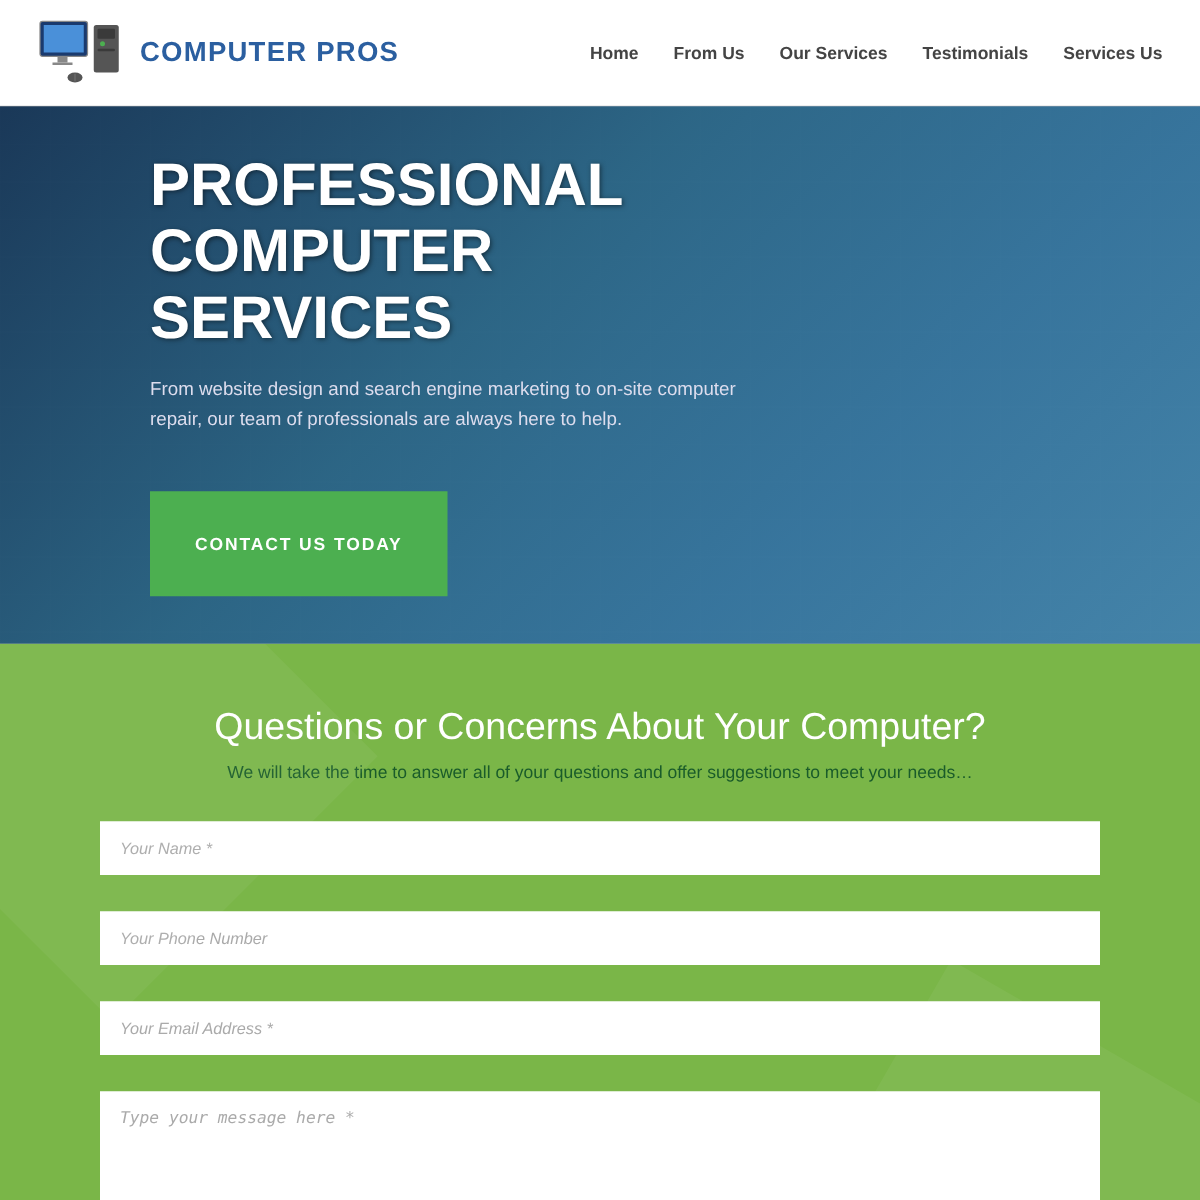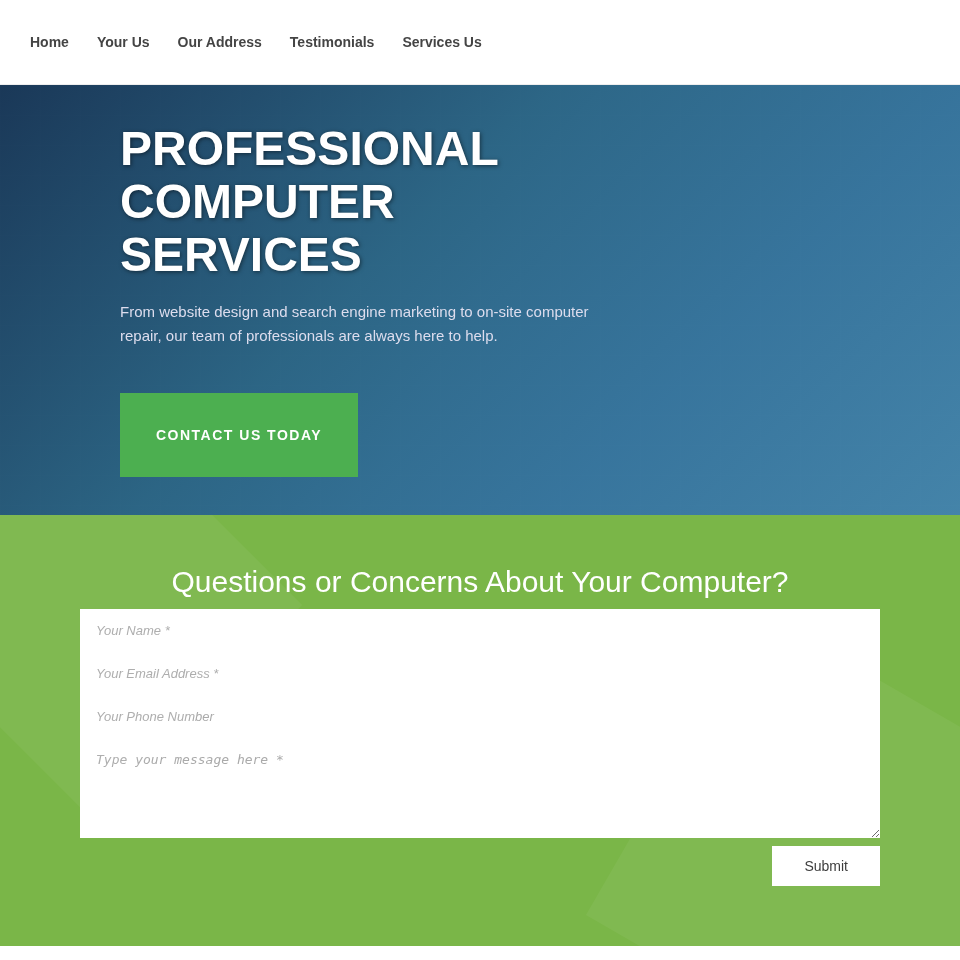--- a/index.html
+++ b/index.html
@@ -182,6 +182,26 @@
 <body>
 
 <header class="header">
+  <div class="logo-area">
+
+    <svg class="logo-icon" viewBox="0 0 70 55" xmlns="http://www.w3.org/2000/svg">
+
+      <rect x="2" y="2" width="38" height="28" rx="2" fill="#1a3a6e" stroke="#888" stroke-width="1"></rect>
+      <rect x="5" y="5" width="32" height="22" fill="#4a90d9"></rect>
+
+      <rect x="16" y="30" width="8" height="5" fill="#888"></rect>
+      <rect x="12" y="35" width="16" height="2" fill="#888"></rect>
+
+      <rect x="45" y="5" width="20" height="38" rx="2" fill="#555"></rect>
+      <rect x="48" y="8" width="14" height="8" rx="1" fill="#3a3a3a"></rect>
+      <circle cx="52" cy="20" r="2" fill="#4caf50"></circle>
+      <rect x="48" y="24" width="14" height="2" rx="1" fill="#3a3a3a"></rect>
+
+      <ellipse cx="30" cy="47" rx="6" ry="4" fill="#555"></ellipse>
+      <line x1="30" y1="44" x2="30" y2="50" stroke="#888" stroke-width="0.5"></line>
+    </svg>
+    <span class="logo-text">COMPUTER PROS</span>
+  </div>
   <nav class="nav">
     <a href="#">Home</a>
     <a href="#">Your Us</a>

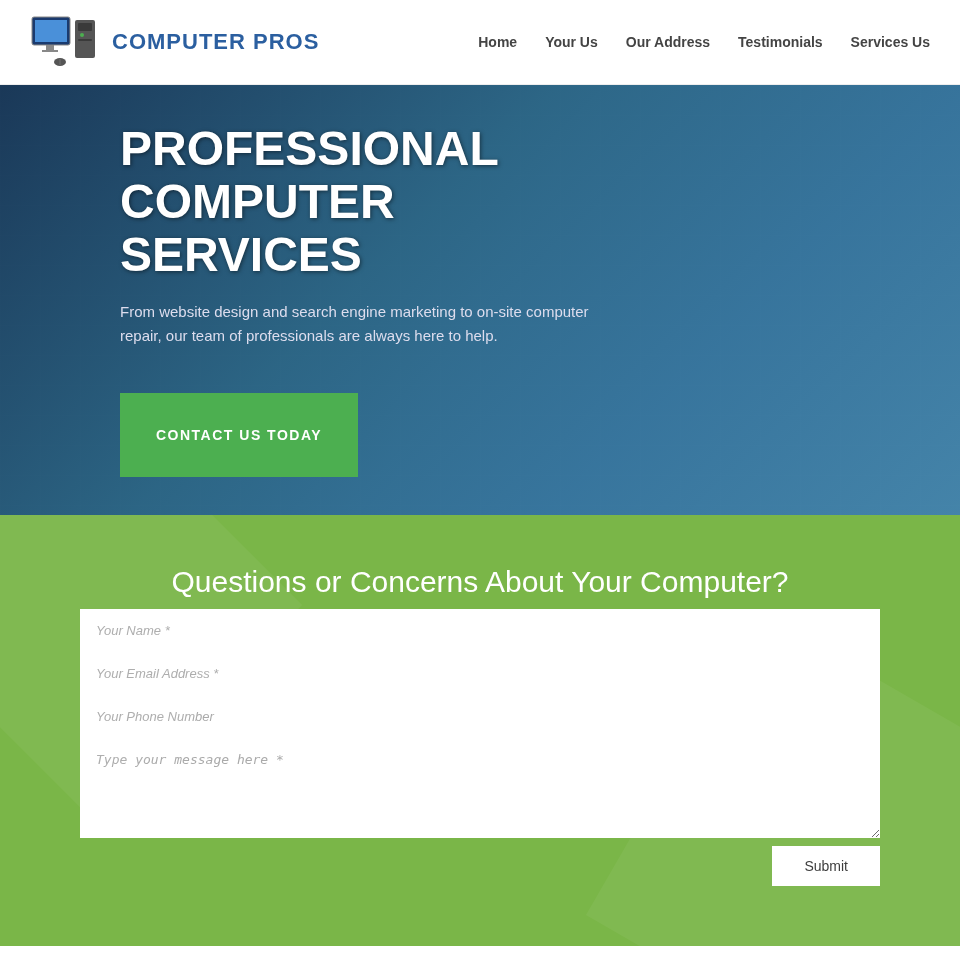--- a/index.html
+++ b/index.html
@@ -204,7 +204,7 @@
   </div>
   <nav class="nav">
     <a href="#">Home</a>
-    <a href="#">Your Us</a>
+    <a href="#">From Us</a>
     <a href="#">Our Address</a>
     <a href="#">Testimonials</a>
     <a href="#">Services Us</a>

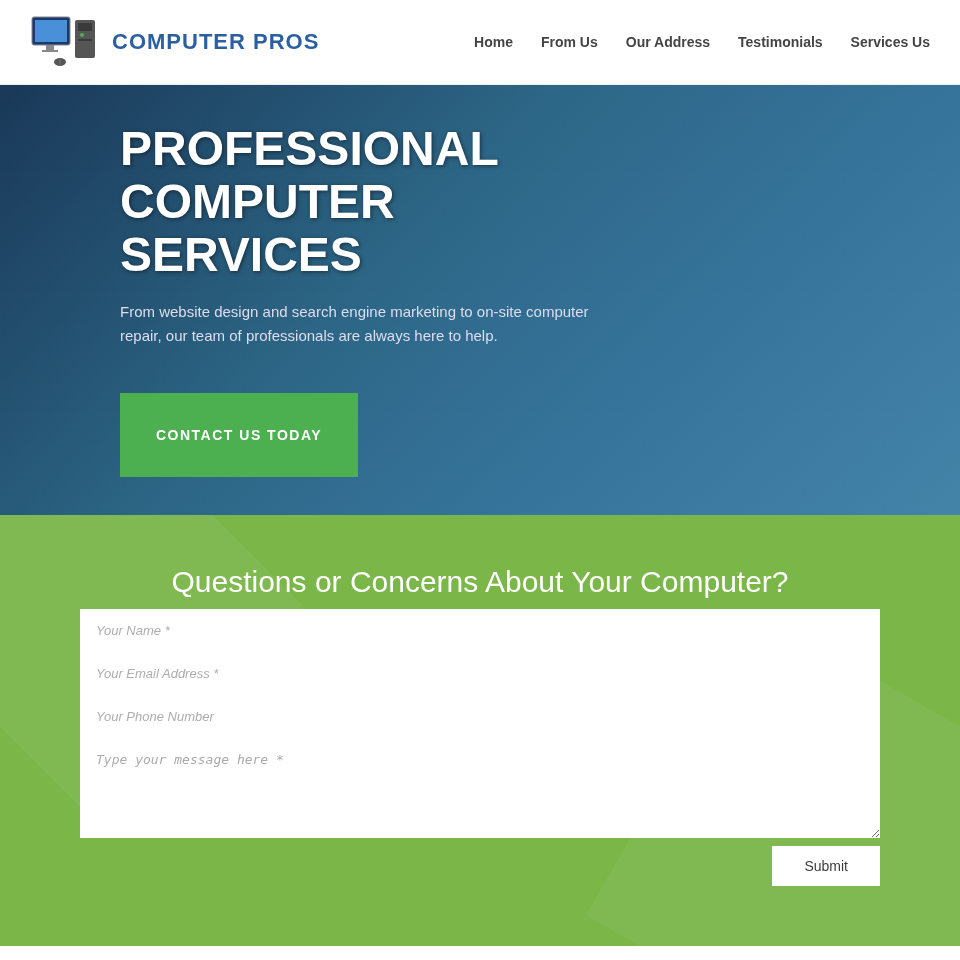--- a/index.html
+++ b/index.html
@@ -205,7 +205,7 @@
   <nav class="nav">
     <a href="#">Home</a>
     <a href="#">From Us</a>
-    <a href="#">Our Address</a>
+    <a href="#">Our Services</a>
     <a href="#">Testimonials</a>
     <a href="#">Services Us</a>
   </nav>

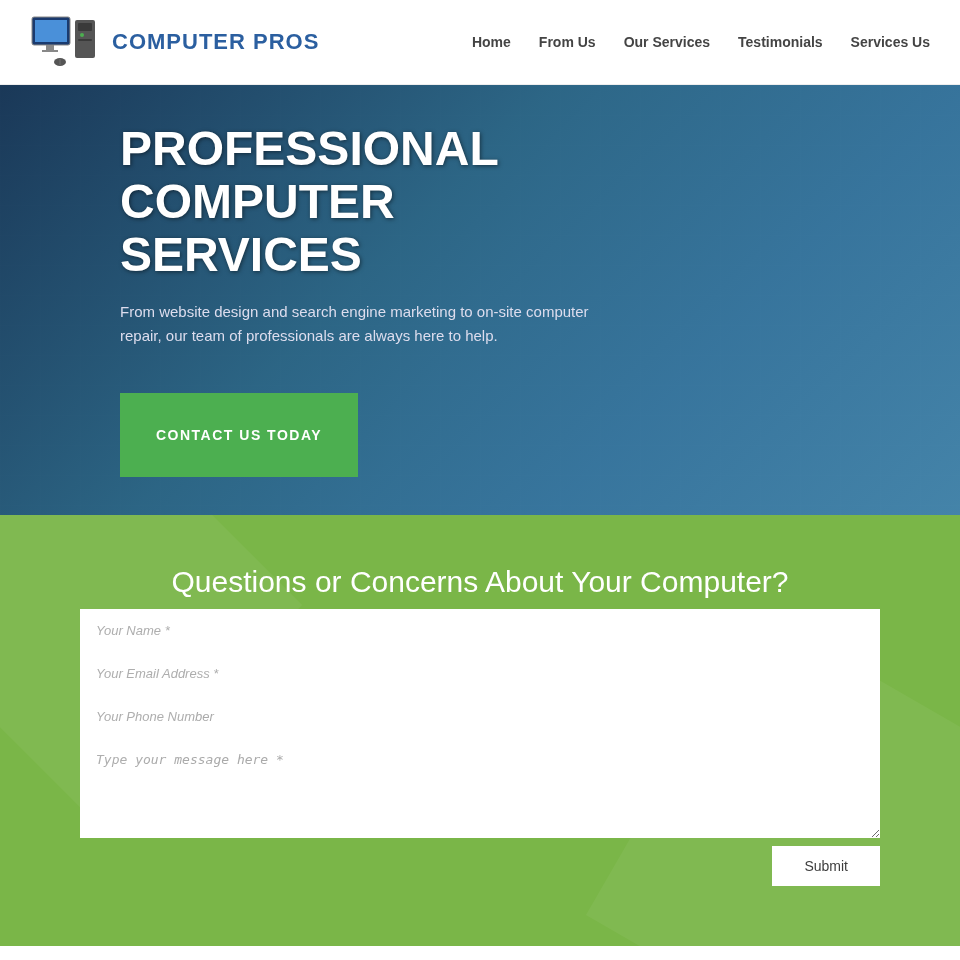--- a/index.html
+++ b/index.html
@@ -223,6 +223,7 @@
 
 <section class="form-section">
   <h2 class="form-section-title">Questions or Concerns About Your Computer?</h2>
+  <p class="form-section-subtitle">We will take the time to answer all of your questions and offer suggestions to meet your needs…</p>
   <form>
     <input type="text" class="form-field" placeholder="Your Name *" style="">
     <input type="email" class="form-field" placeholder="Your Email Address *" style="">

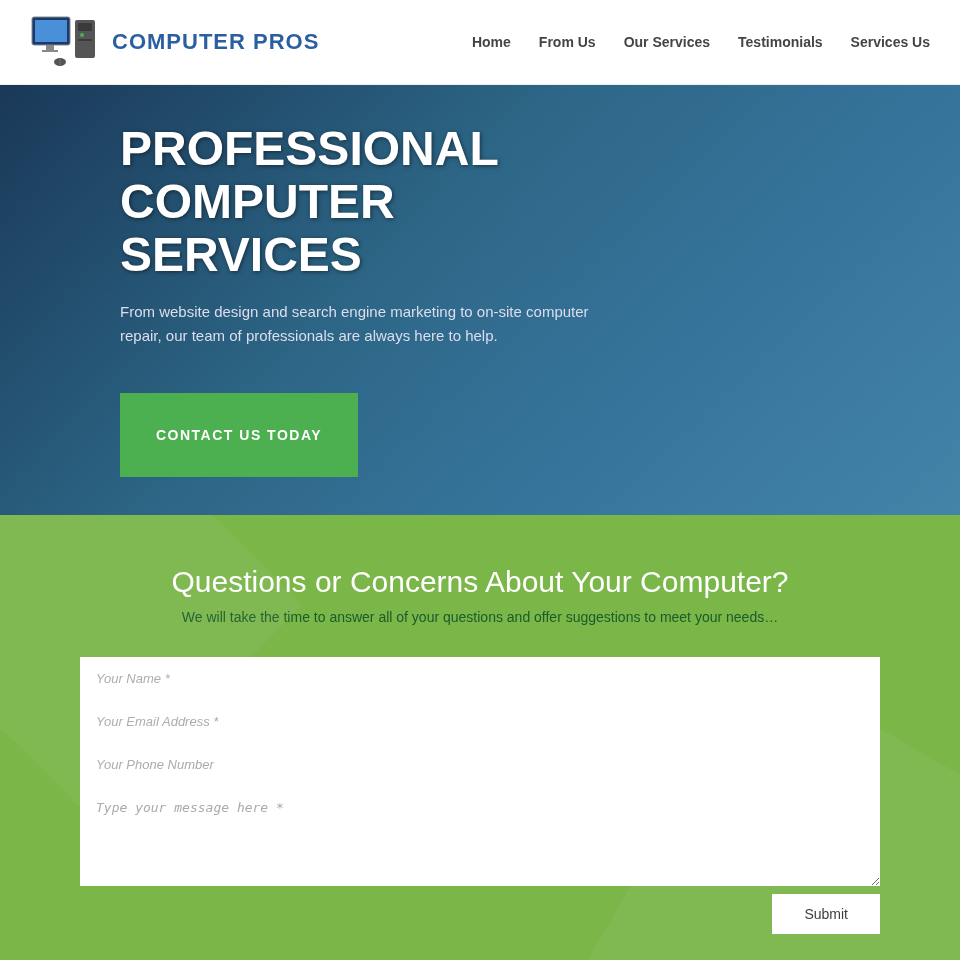--- a/index.html
+++ b/index.html
@@ -154,7 +154,7 @@
       color: #999;
       border: none;
       background: #fff;
-      margin-bottom: 0;
+      margin-bottom: 29px;
       display: block;
       outline: none;
     }

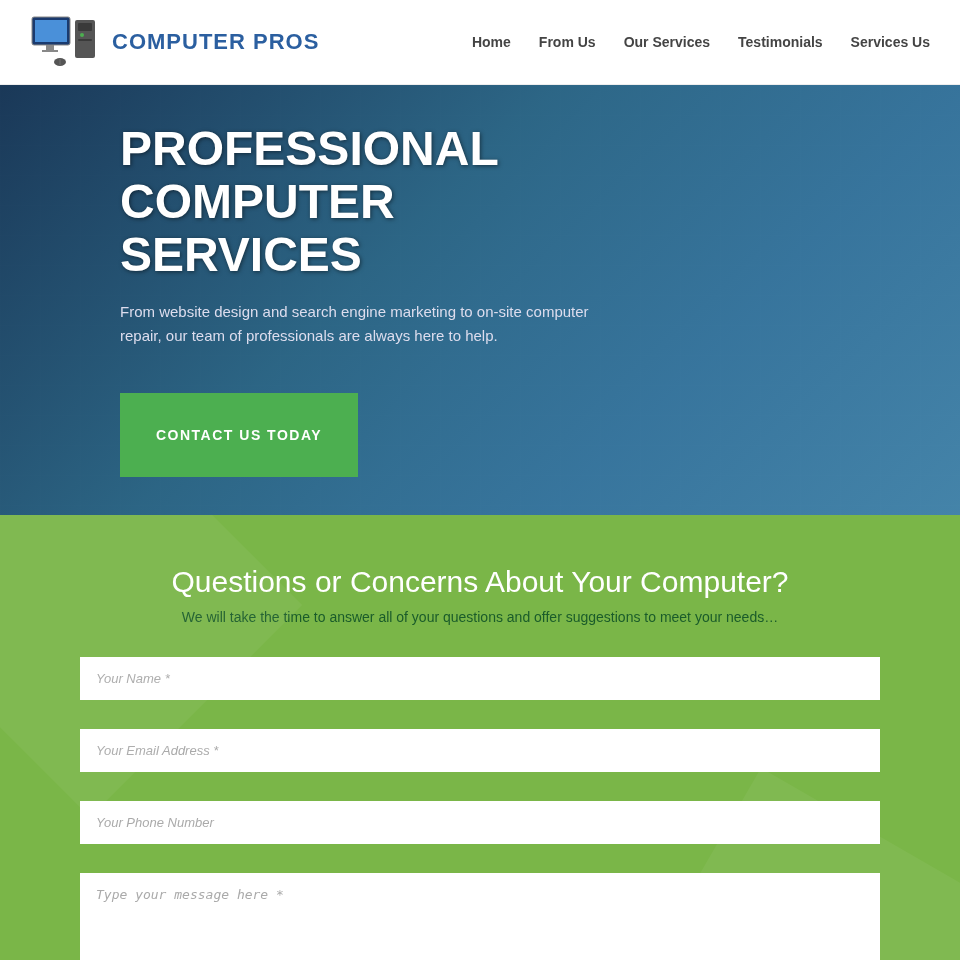--- a/index.html
+++ b/index.html
@@ -226,8 +226,8 @@
   <p class="form-section-subtitle">We will take the time to answer all of your questions and offer suggestions to meet your needs…</p>
   <form>
     <input type="text" class="form-field" placeholder="Your Name *" style="">
+    <input type="tel" class="form-field" placeholder="Your Phone Number" style="">
     <input type="email" class="form-field" placeholder="Your Email Address *" style="">
-    <input type="tel" class="form-field" placeholder="Your Phone Number" style="">
     <textarea class="form-field" placeholder="Type your message here *" style=""></textarea>
     <div class="submit-row">
       <button type="submit" class="submit-btn">Submit</button>

